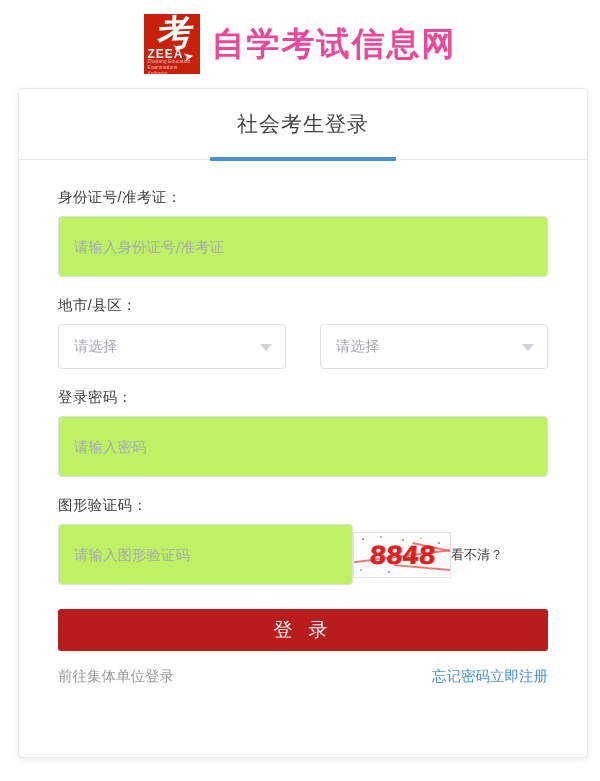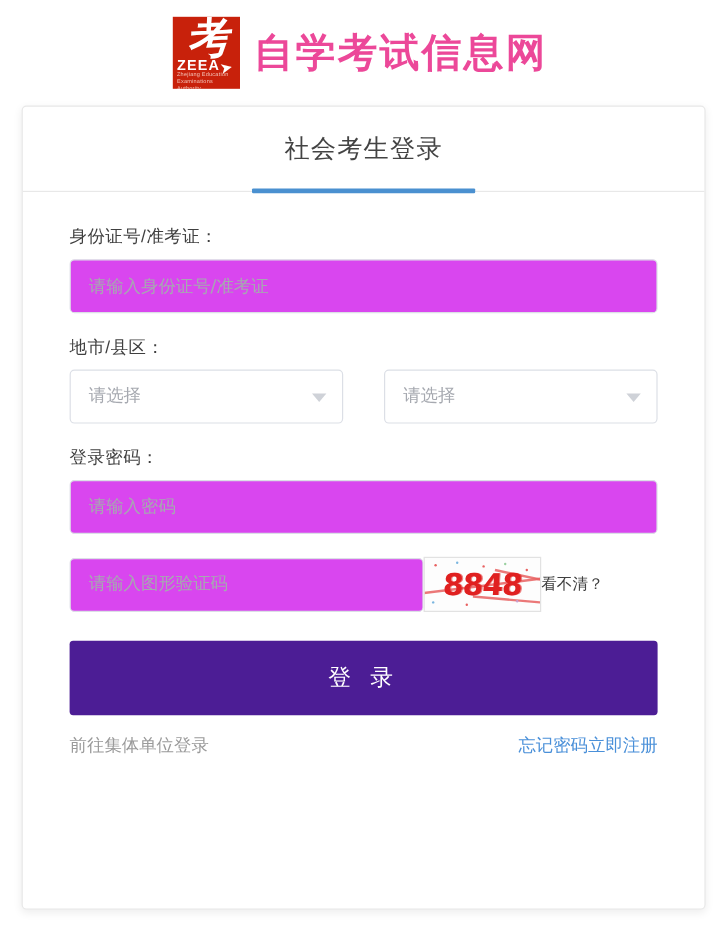--- a/index.html
+++ b/index.html
@@ -143,10 +143,10 @@
   .control {
     box-sizing: border-box;
     width: 100%;
-    height: 45px;
+    height: 61px;
     border: 1px solid #dcdfe6;
     border-radius: 4px;
-    background: #d946ef;
+    background: #bef264;
     font-size: 14.5px;
     color: #333333;
     padding: 0 15px;

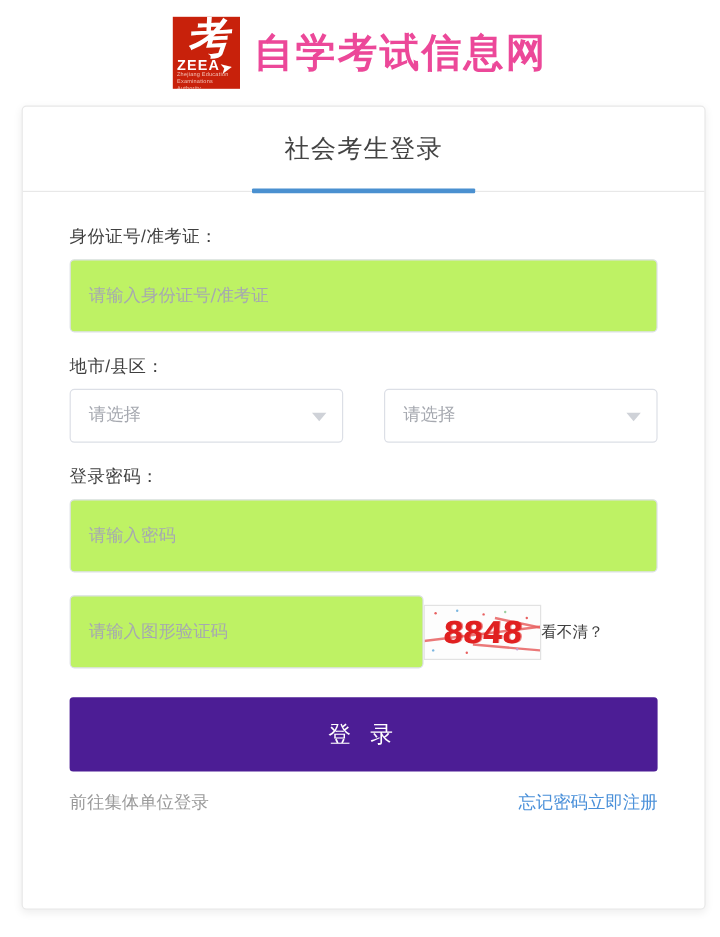--- a/index.html
+++ b/index.html
@@ -336,6 +336,7 @@
     </div>
 
     <div class="field">
+      <div class="field-label">图形验证码：</div>
       <div class="captcha-row">
         <input class="control captcha-input" type="text" placeholder="请输入图形验证码" style="">
         <div class="captcha-img">

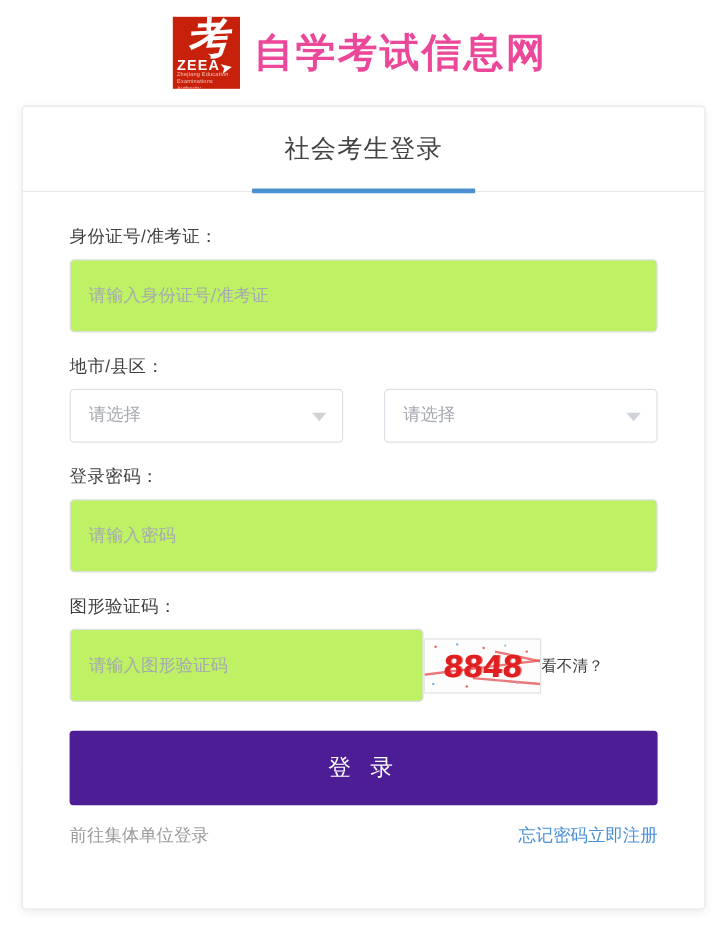--- a/index.html
+++ b/index.html
@@ -252,9 +252,9 @@
     display: block;
     box-sizing: border-box;
     width: 100%;
-    height: 62px;
+    height: 42px;
     margin-top: 24px;
-    background: #4c1d95;
+    background: #b91c1c;
     border: none;
     border-radius: 3px;
     color: #ffffff;

